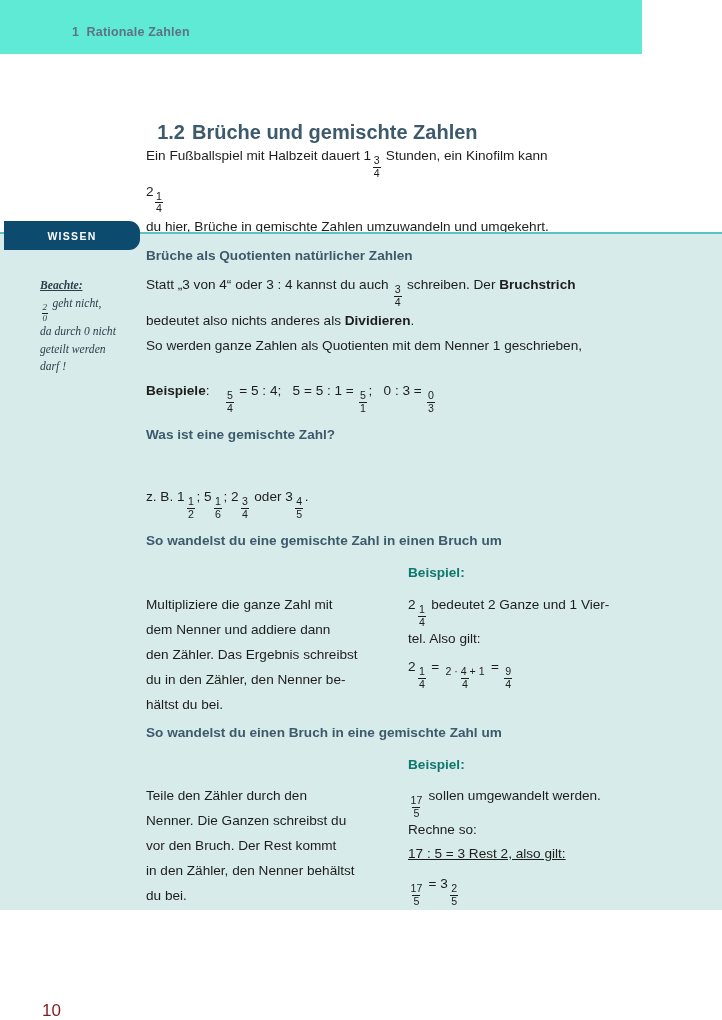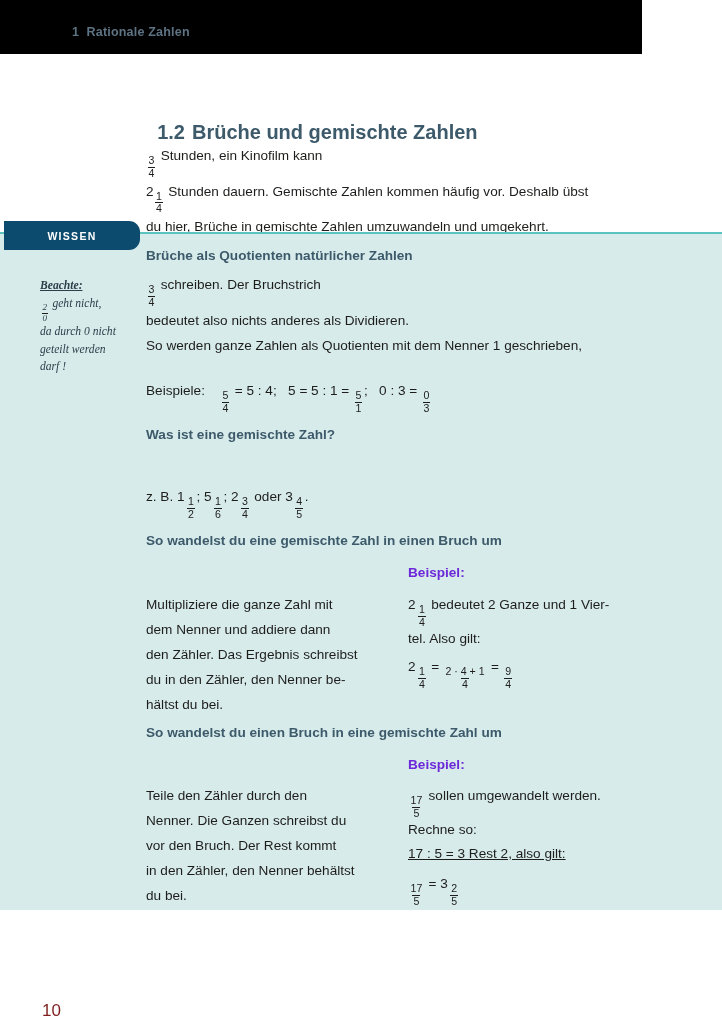--- a/index.html
+++ b/index.html
@@ -24,7 +24,7 @@
     top: 0;
     width: 642px;
     height: 54px;
-    background: #000000;
+    background: #5eead4;
   }
   .running-head-text {
     position: absolute;

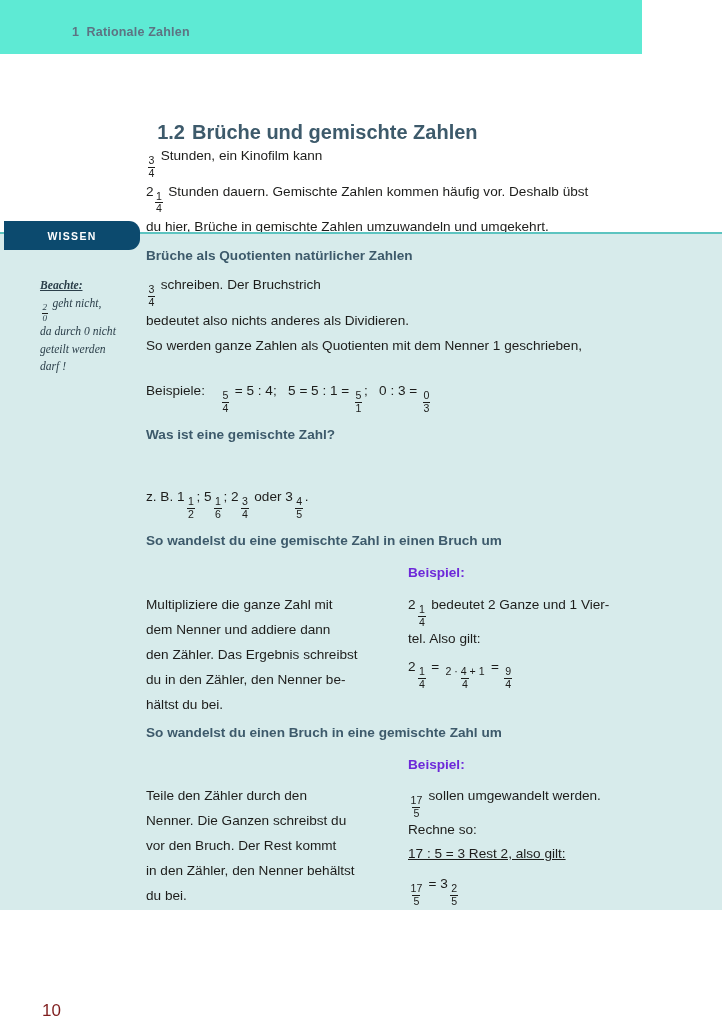--- a/index.html
+++ b/index.html
@@ -190,7 +190,7 @@
 </div>
 
 <div class="intro">
-  <span class="frac">
+  <span>Ein Fußballspiel mit Halbzeit dauert 1</span><span class="frac">
       <span class="num">3</span>
       <span class="den">4</span>
     </span><span> Stunden, ein Kinofilm kann</span><br>

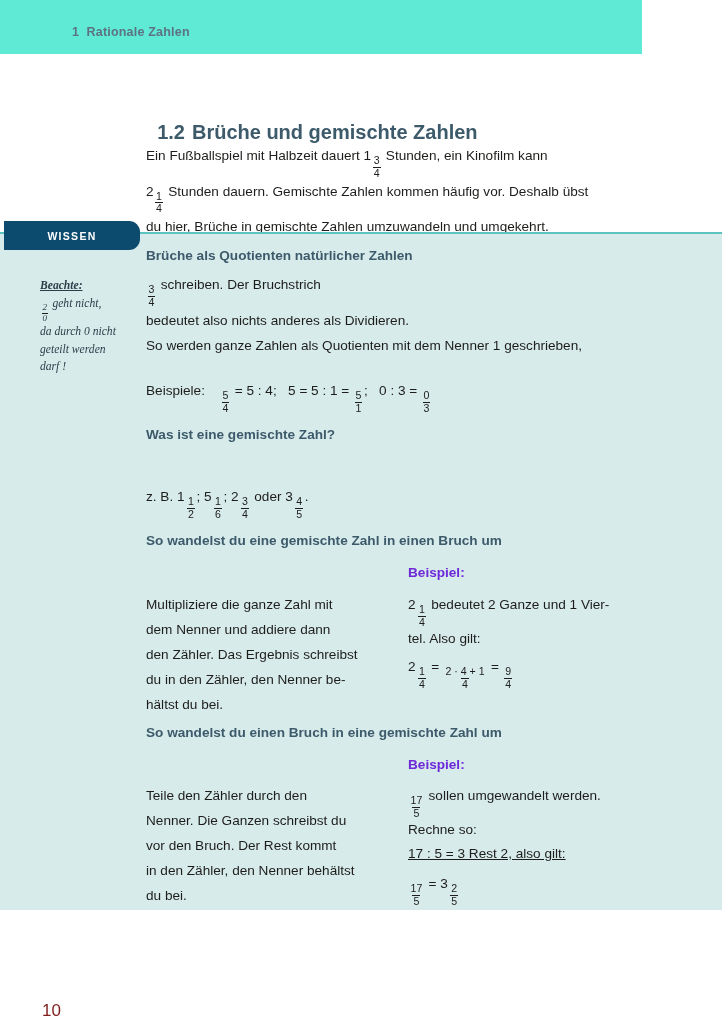--- a/index.html
+++ b/index.html
@@ -197,7 +197,7 @@
   <span>2</span><span class="frac">
       <span class="num">1</span>
       <span class="den">4</span>
-    </span><span> Stunden dauern. Gemischte Zahlen kommen häufig vor. Deshalb übst</span><br>
+    </span><br>
   <span>du hier, Brüche in gemischte Zahlen umzuwandeln und umgekehrt.</span>
 </div>
 

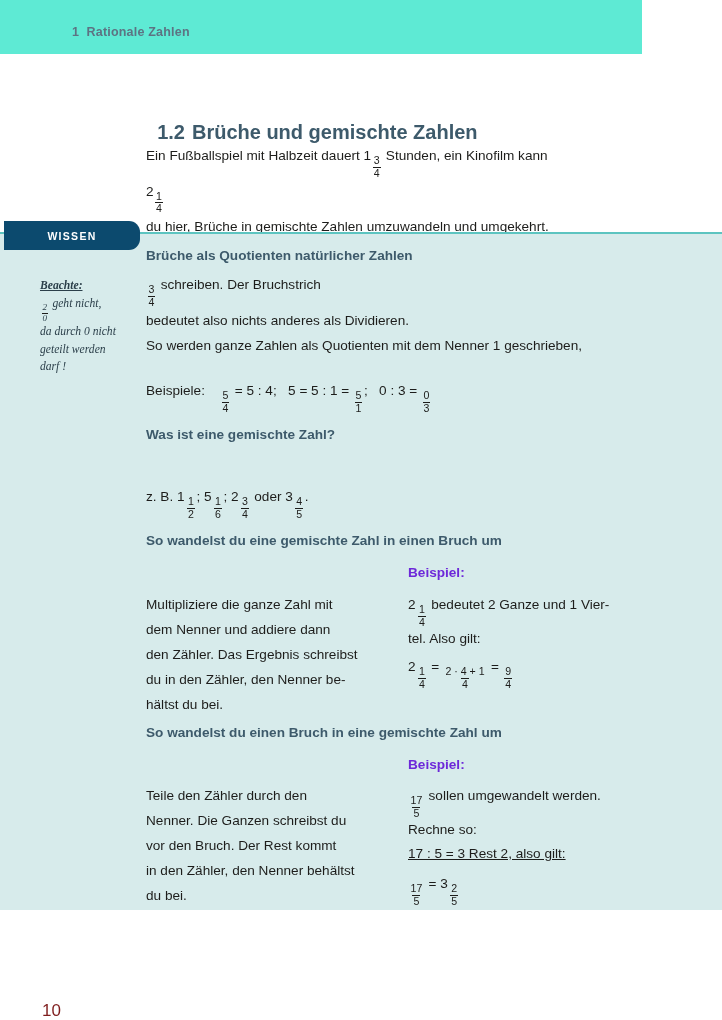--- a/index.html
+++ b/index.html
@@ -221,7 +221,7 @@
 <div class="sub-head" style="top:248px;">Brüche als Quotienten natürlicher Zahlen</div>
 
 <div class="body-text" style="top:272px; width:520px;">
-  <span class="frac">
+  <span>Statt „3 von 4“ oder  3 : 4  kannst du auch </span><span class="frac">
       <span class="num">3</span>
       <span class="den">4</span>
     </span><span> schreiben. Der </span><b>Bruchstrich</b><br>

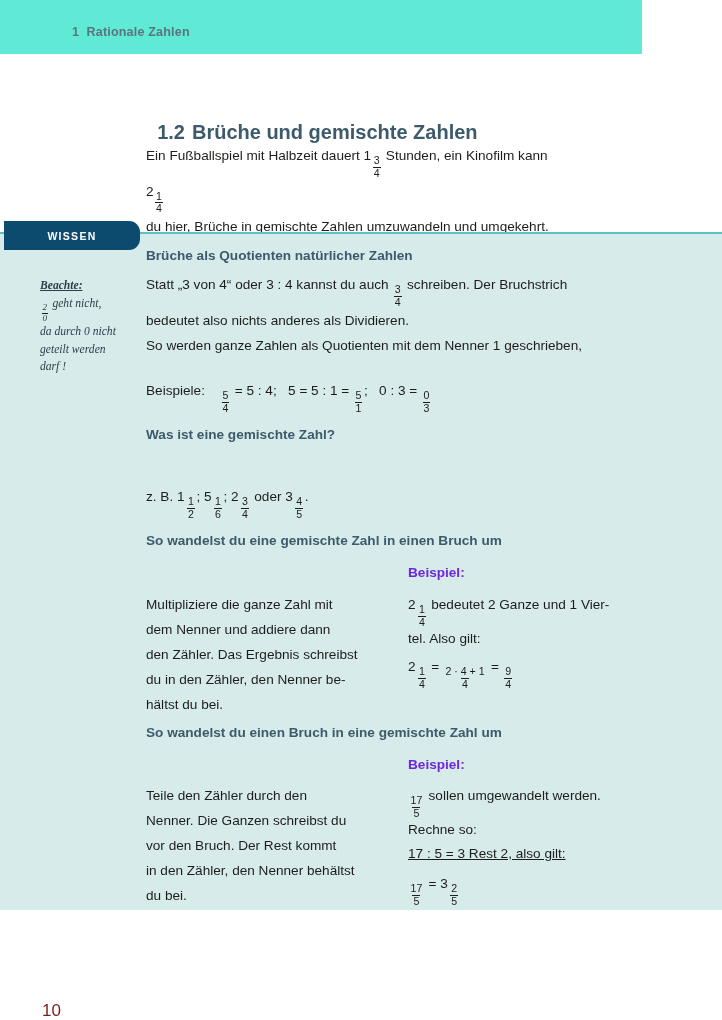--- a/index.html
+++ b/index.html
@@ -149,7 +149,7 @@
     font-weight: 700;
     color: #6d28d9;
   }
-  b, strong { font-weight: 400; margin-top: 16px; }
+  b, strong { font-weight: 700; margin-top: 16px; }
 
   
   .frac {

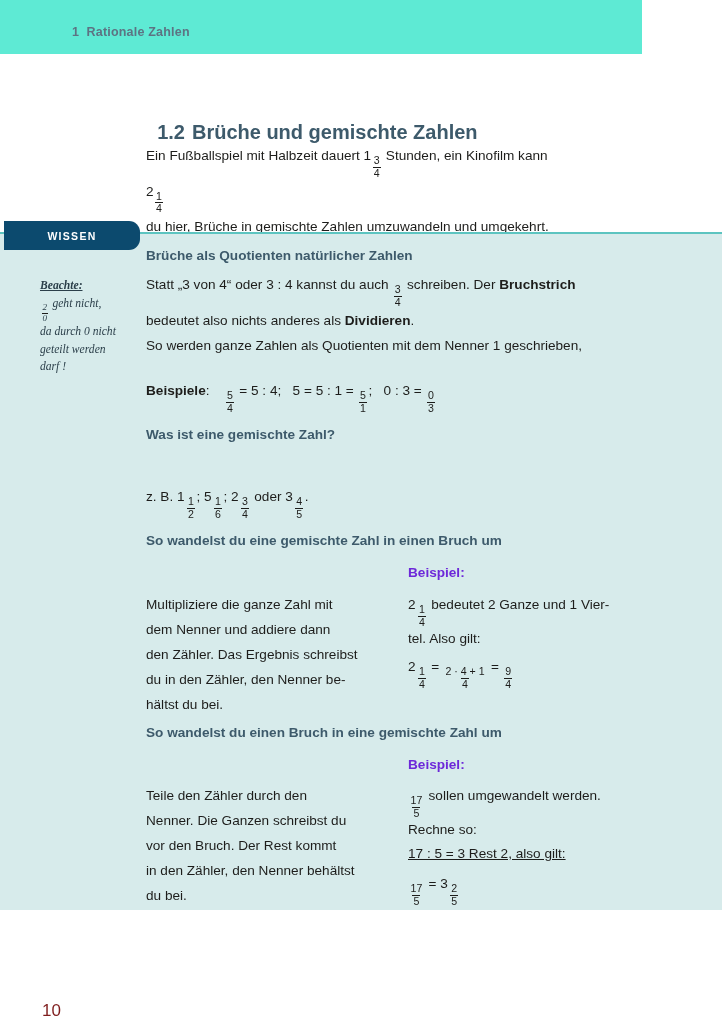--- a/index.html
+++ b/index.html
@@ -147,7 +147,7 @@
     left: 408px;
     font-size: 13.6px;
     font-weight: 700;
-    color: #6d28d9;
+    color: #0f766e;
   }
   b, strong { font-weight: 700; margin-top: 16px; }
 

